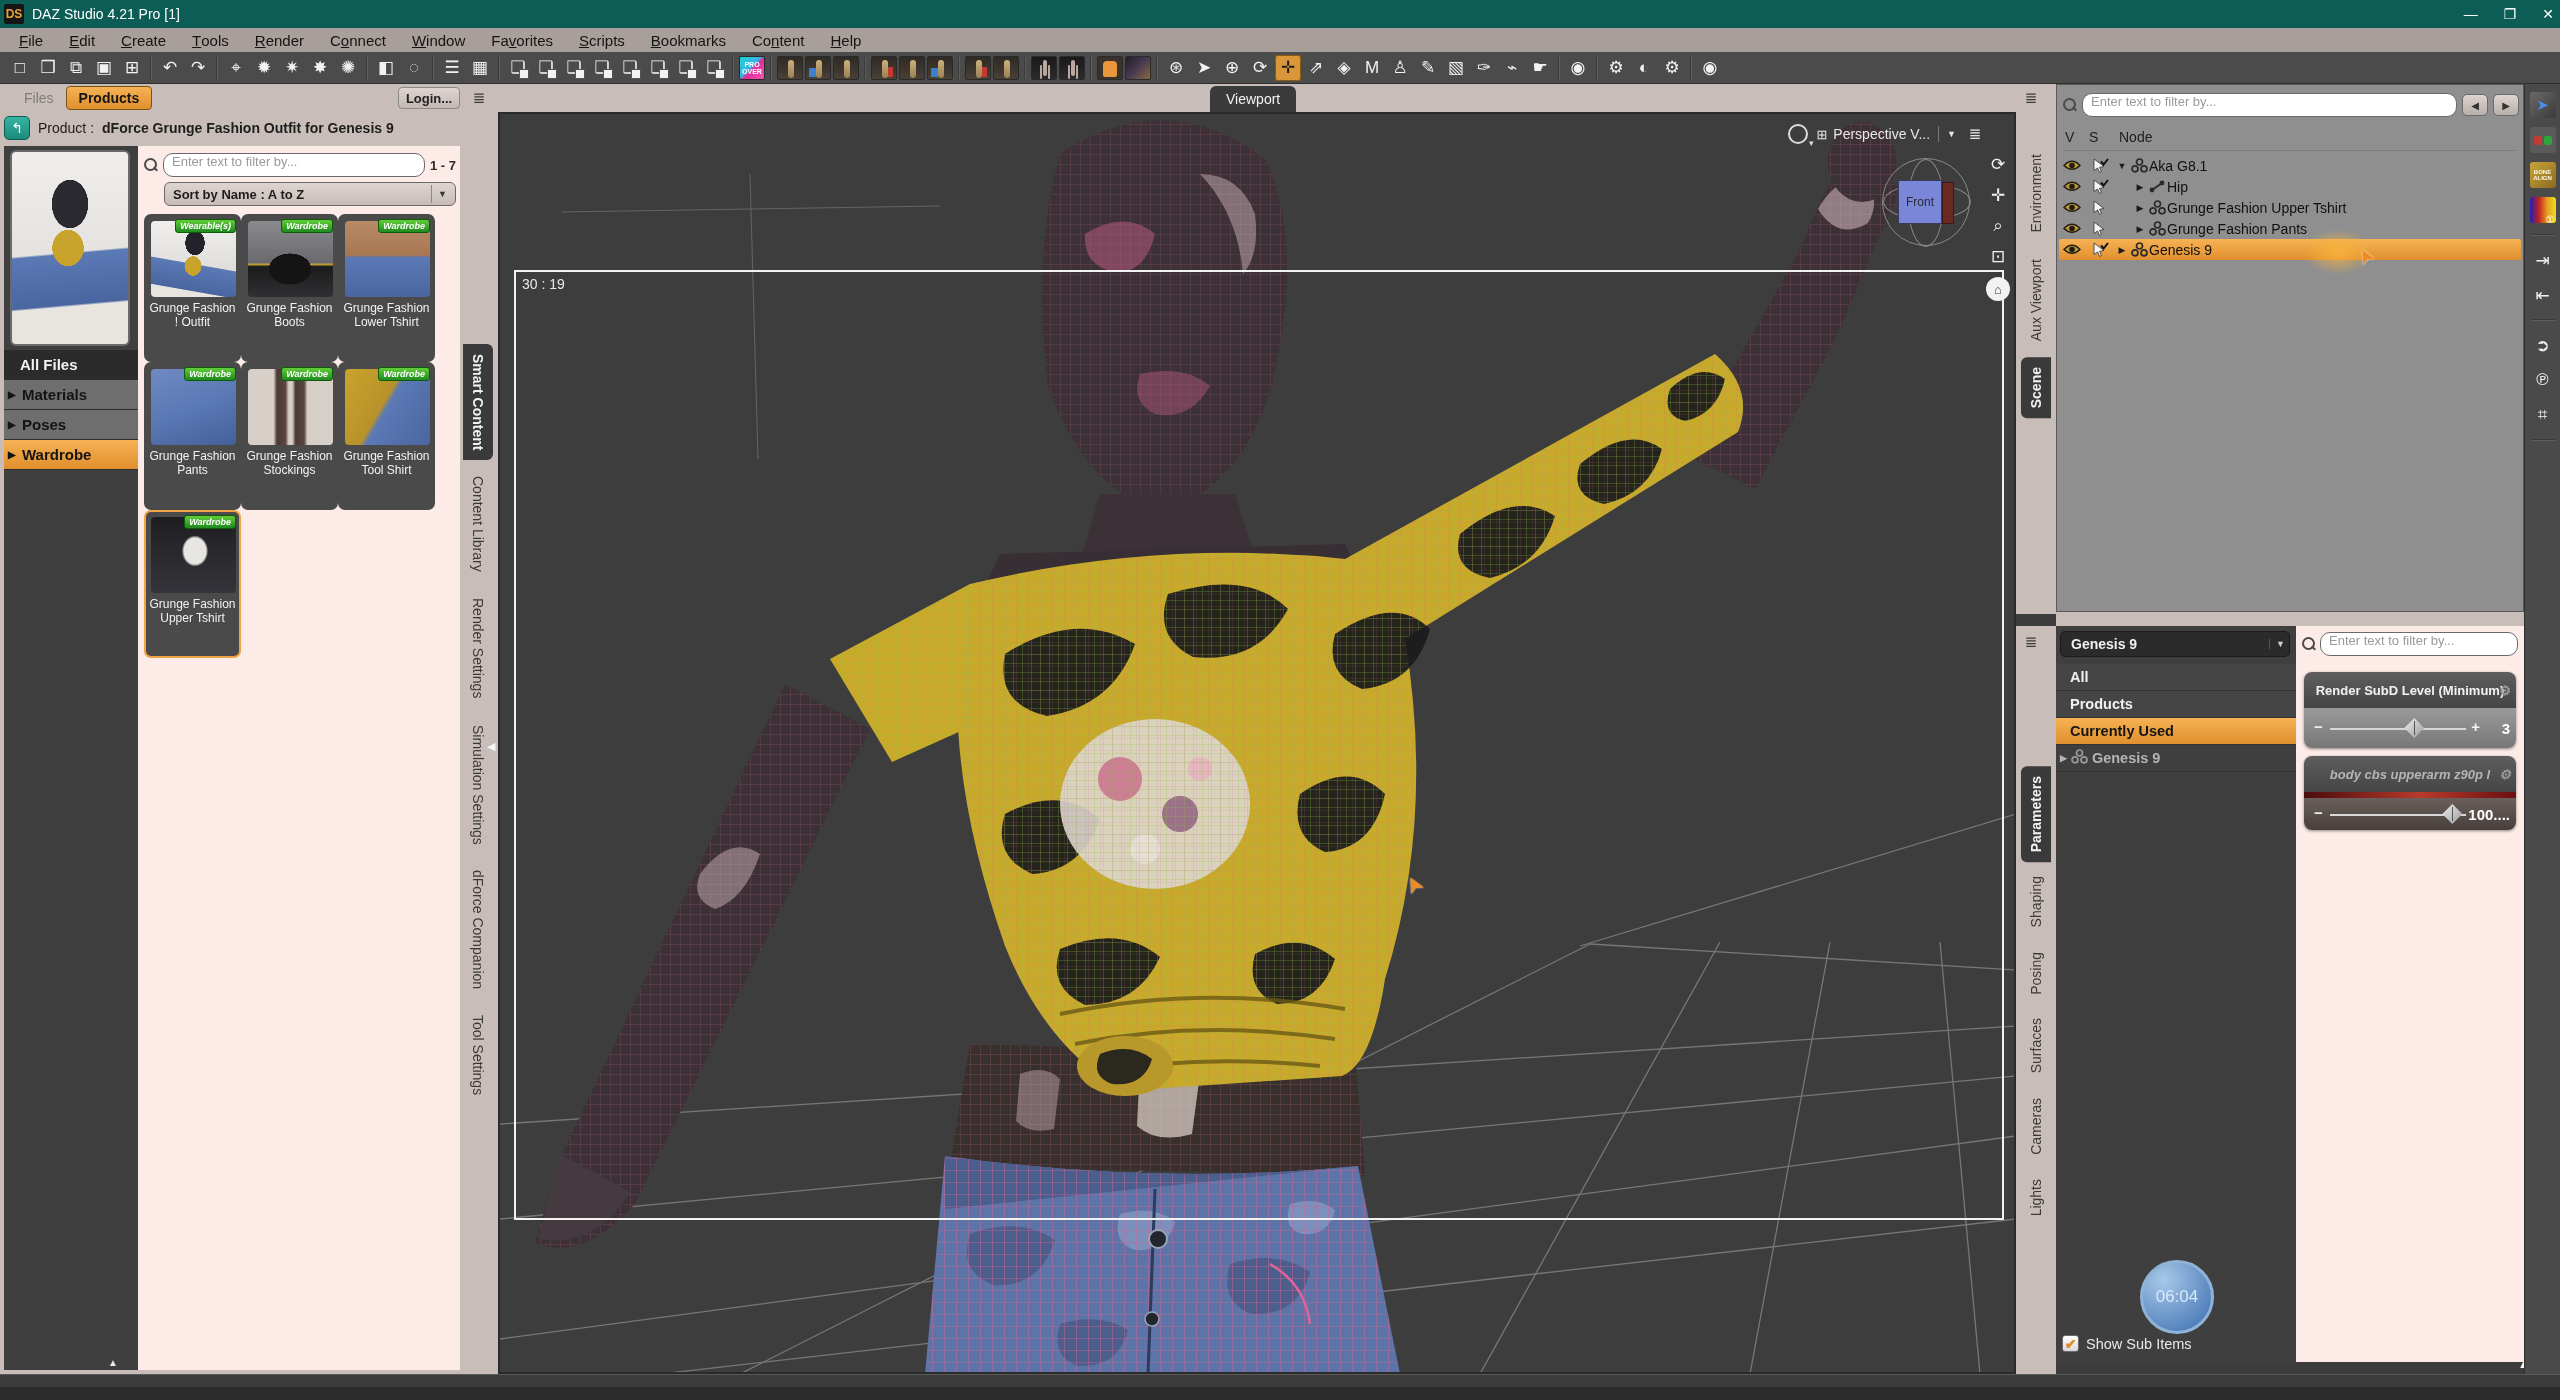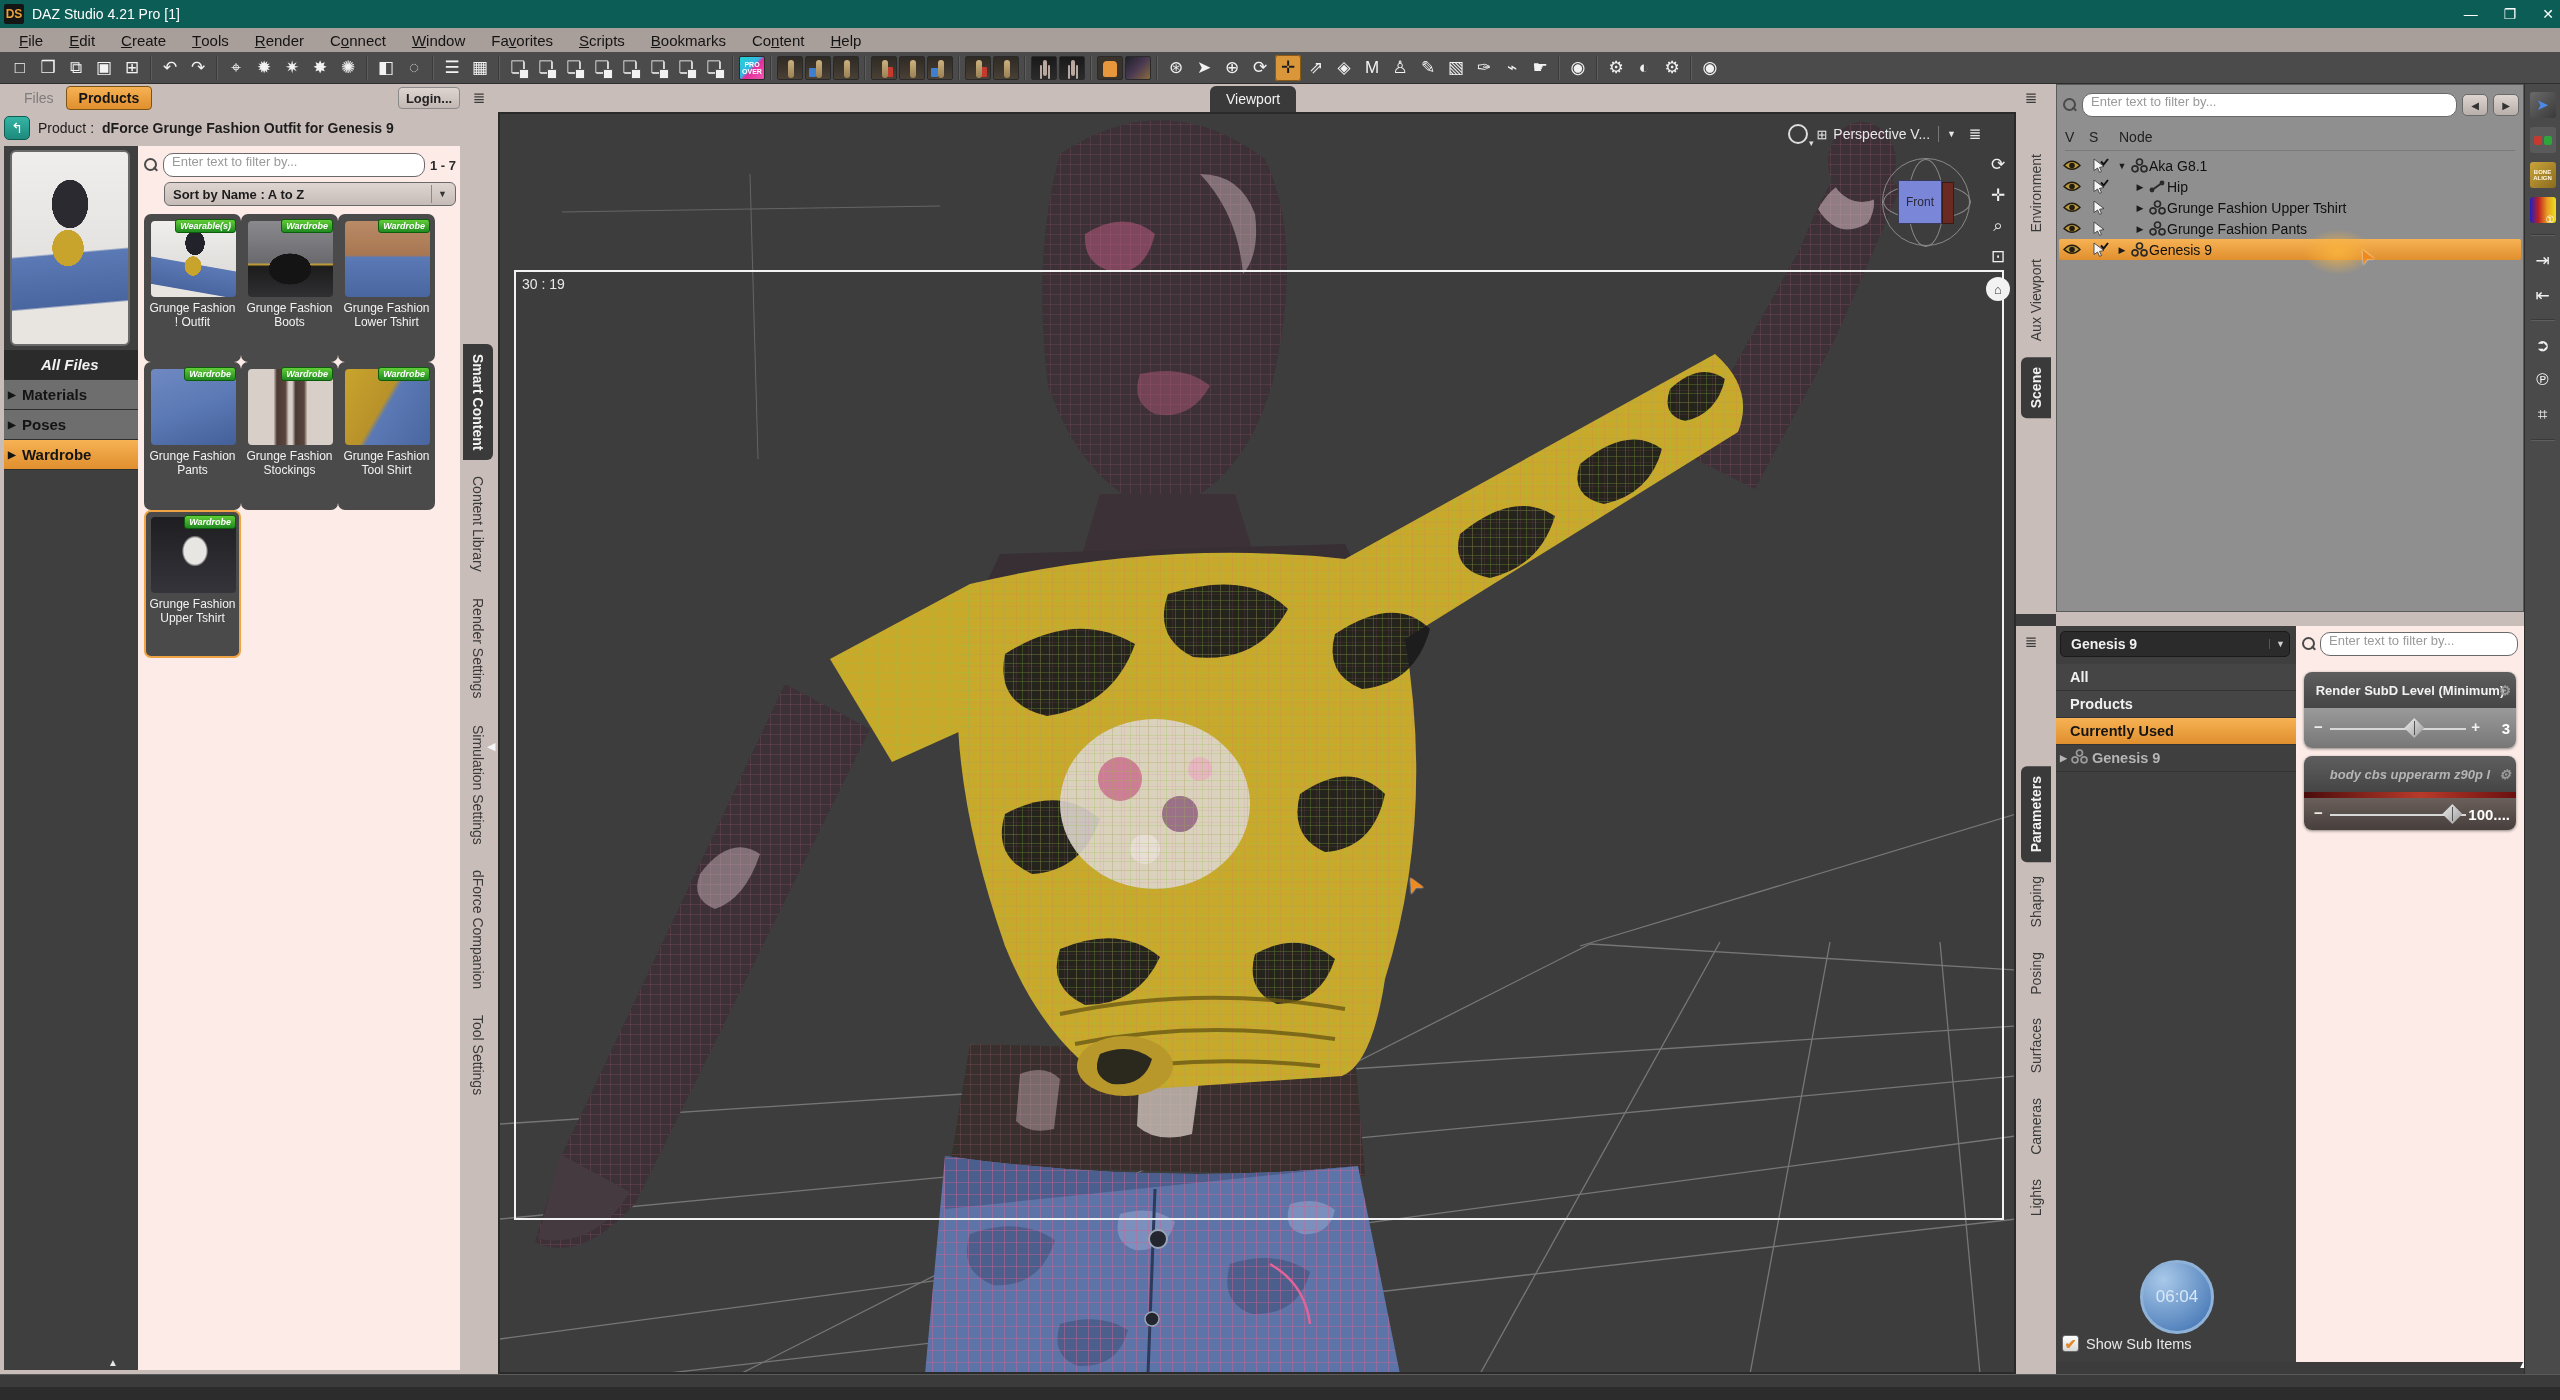--- a/index.html
+++ b/index.html
@@ -55,7 +55,7 @@
     linear-gradient(180deg,#efeeec,#dcd9d6);}
   .cat-item{position:relative;width:134px;height:30px;display:flex;align-items:center;font-size:15px;font-weight:bold;padding-left:18px;border-bottom:1px solid #2e2e2e;background:#6e6e6e;color:#141414;}
   .cat-item .arr{position:absolute;left:4px;font-size:10px;}
-  .cat-item.header{background:#2b2b2b;color:#f2f2f2;padding-left:37px;font-style:italic;}
+  .cat-item.header{background:#2b2b2b;color:#f2f2f2;padding-left:16px;}
   .cat-item.selected{background:linear-gradient(180deg,#f6b254,#e08f2e);color:#141414;}
   #lp-content{position:absolute;left:138px;top:62px;width:322px;height:1224px;background:#fcebe6;}
   #lp-filterrow{position:absolute;left:4px;top:6px;width:314px;height:26px;display:flex;align-items:center;gap:5px;}

